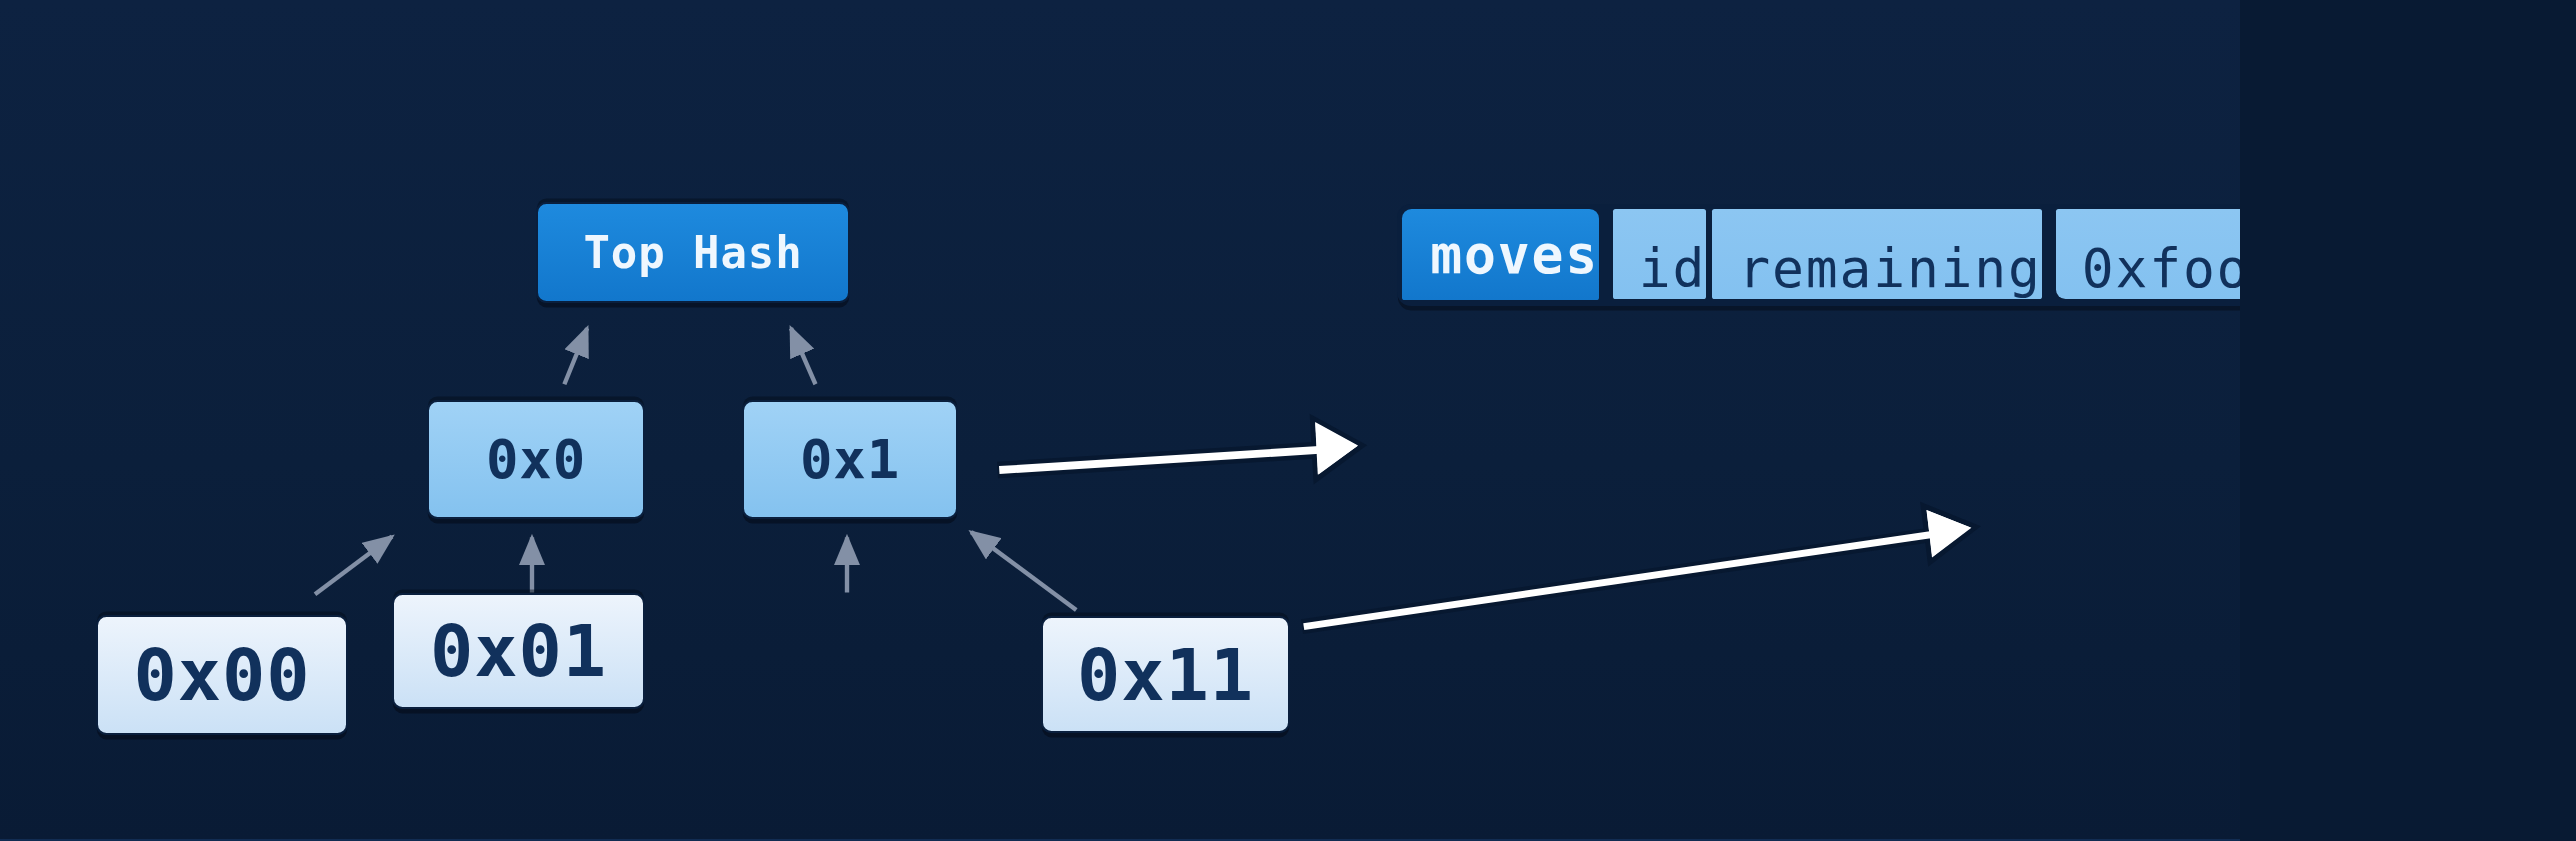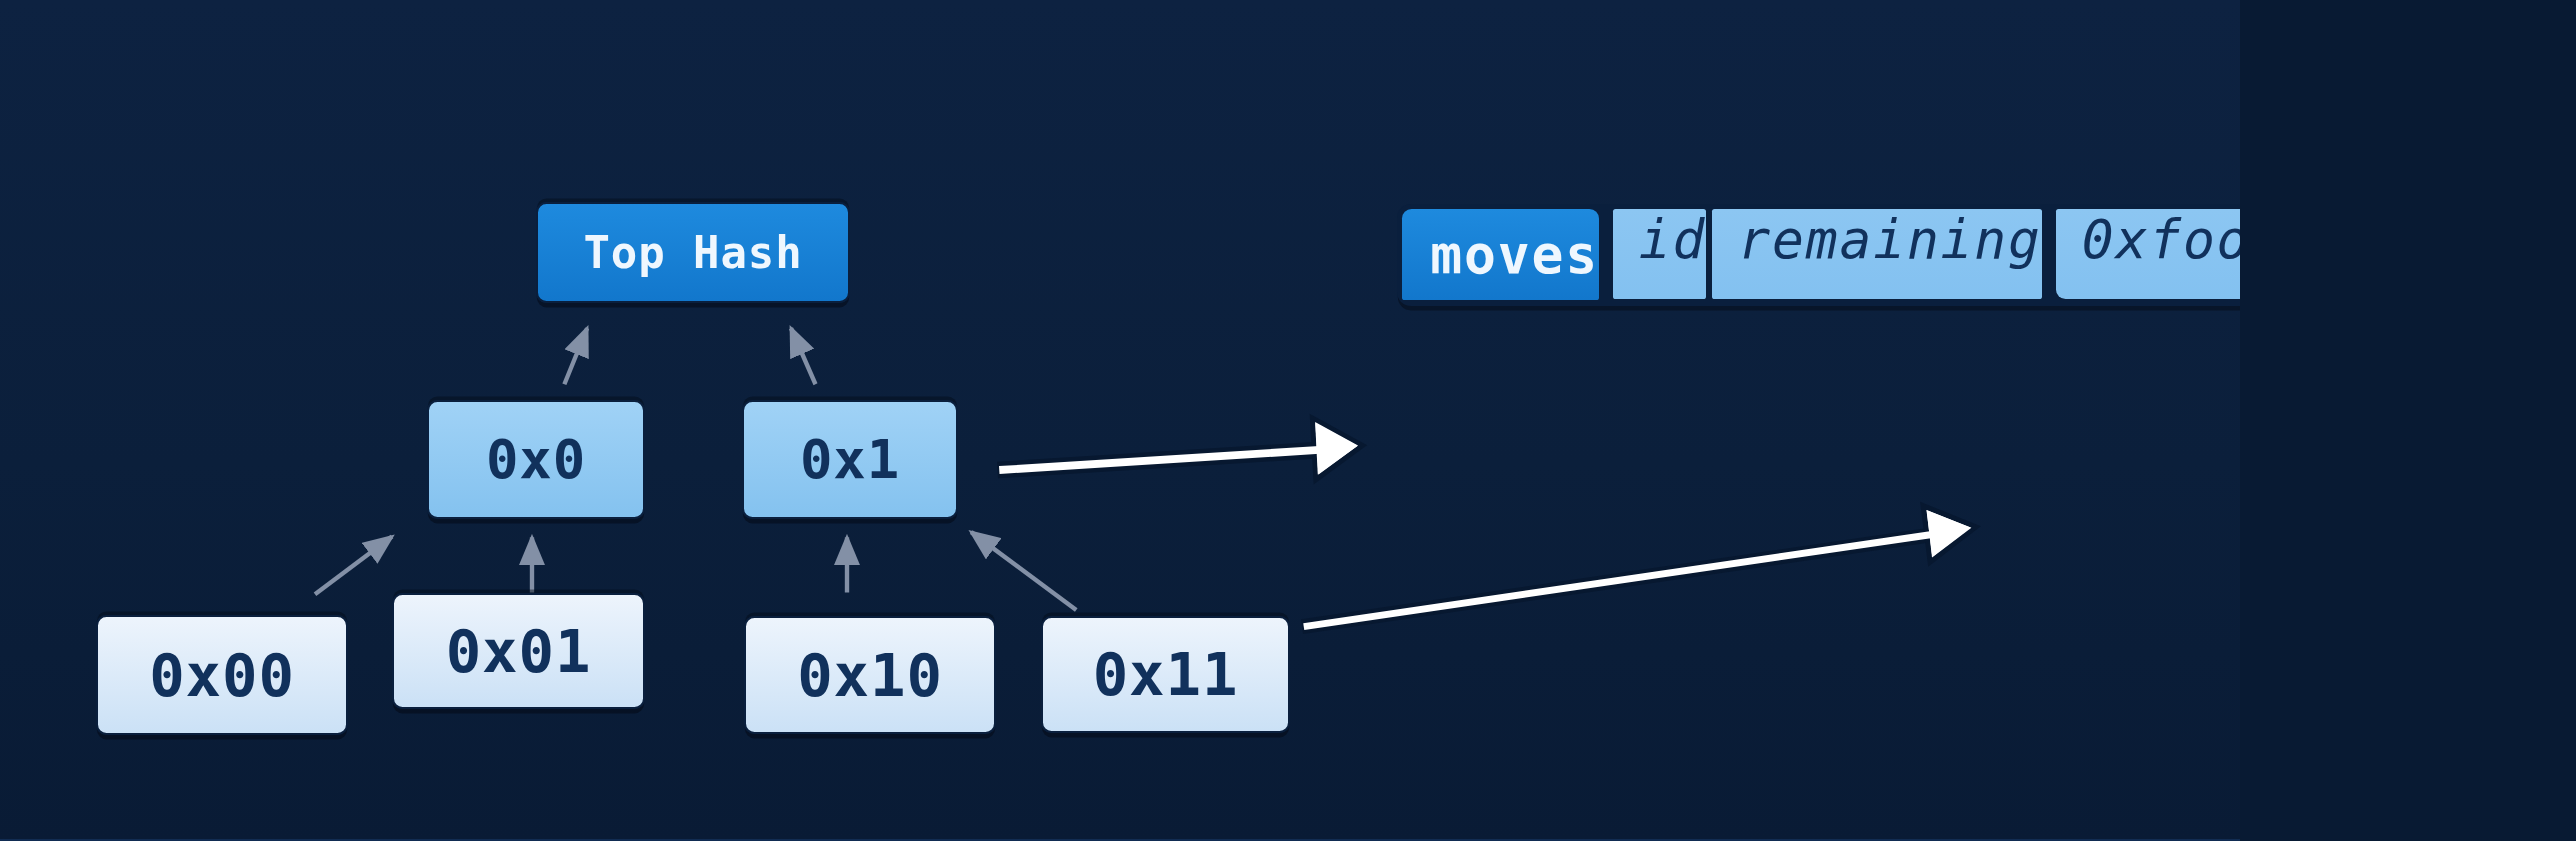--- a/index.html
+++ b/index.html
@@ -36,9 +36,9 @@
   }
   .trow{display:flex;gap:6.1px;}
   .cell{
-    flex:1 1 0;height:90px;display:flex;align-items:flex-start;padding-left:26px;
+    flex:1 1 0;height:90px;display:flex;align-items:flex-end;padding-left:26px;
     background:linear-gradient(180deg,var(--cell_top),var(--cell_bottom));
-    color:var(--ink);font-size:53px;letter-spacing:1.8px;border-radius:2.6px;font-style:italic;
+    color:var(--ink);font-size:53px;letter-spacing:1.8px;border-radius:2.6px;
   }
   .trow:last-child .cell:first-child{border-radius:2.6px 2.6px 2.6px 9.6px;}
   .trow:last-child .cell:last-child{border-radius:2.6px 2.6px 9.6px 2.6px;}

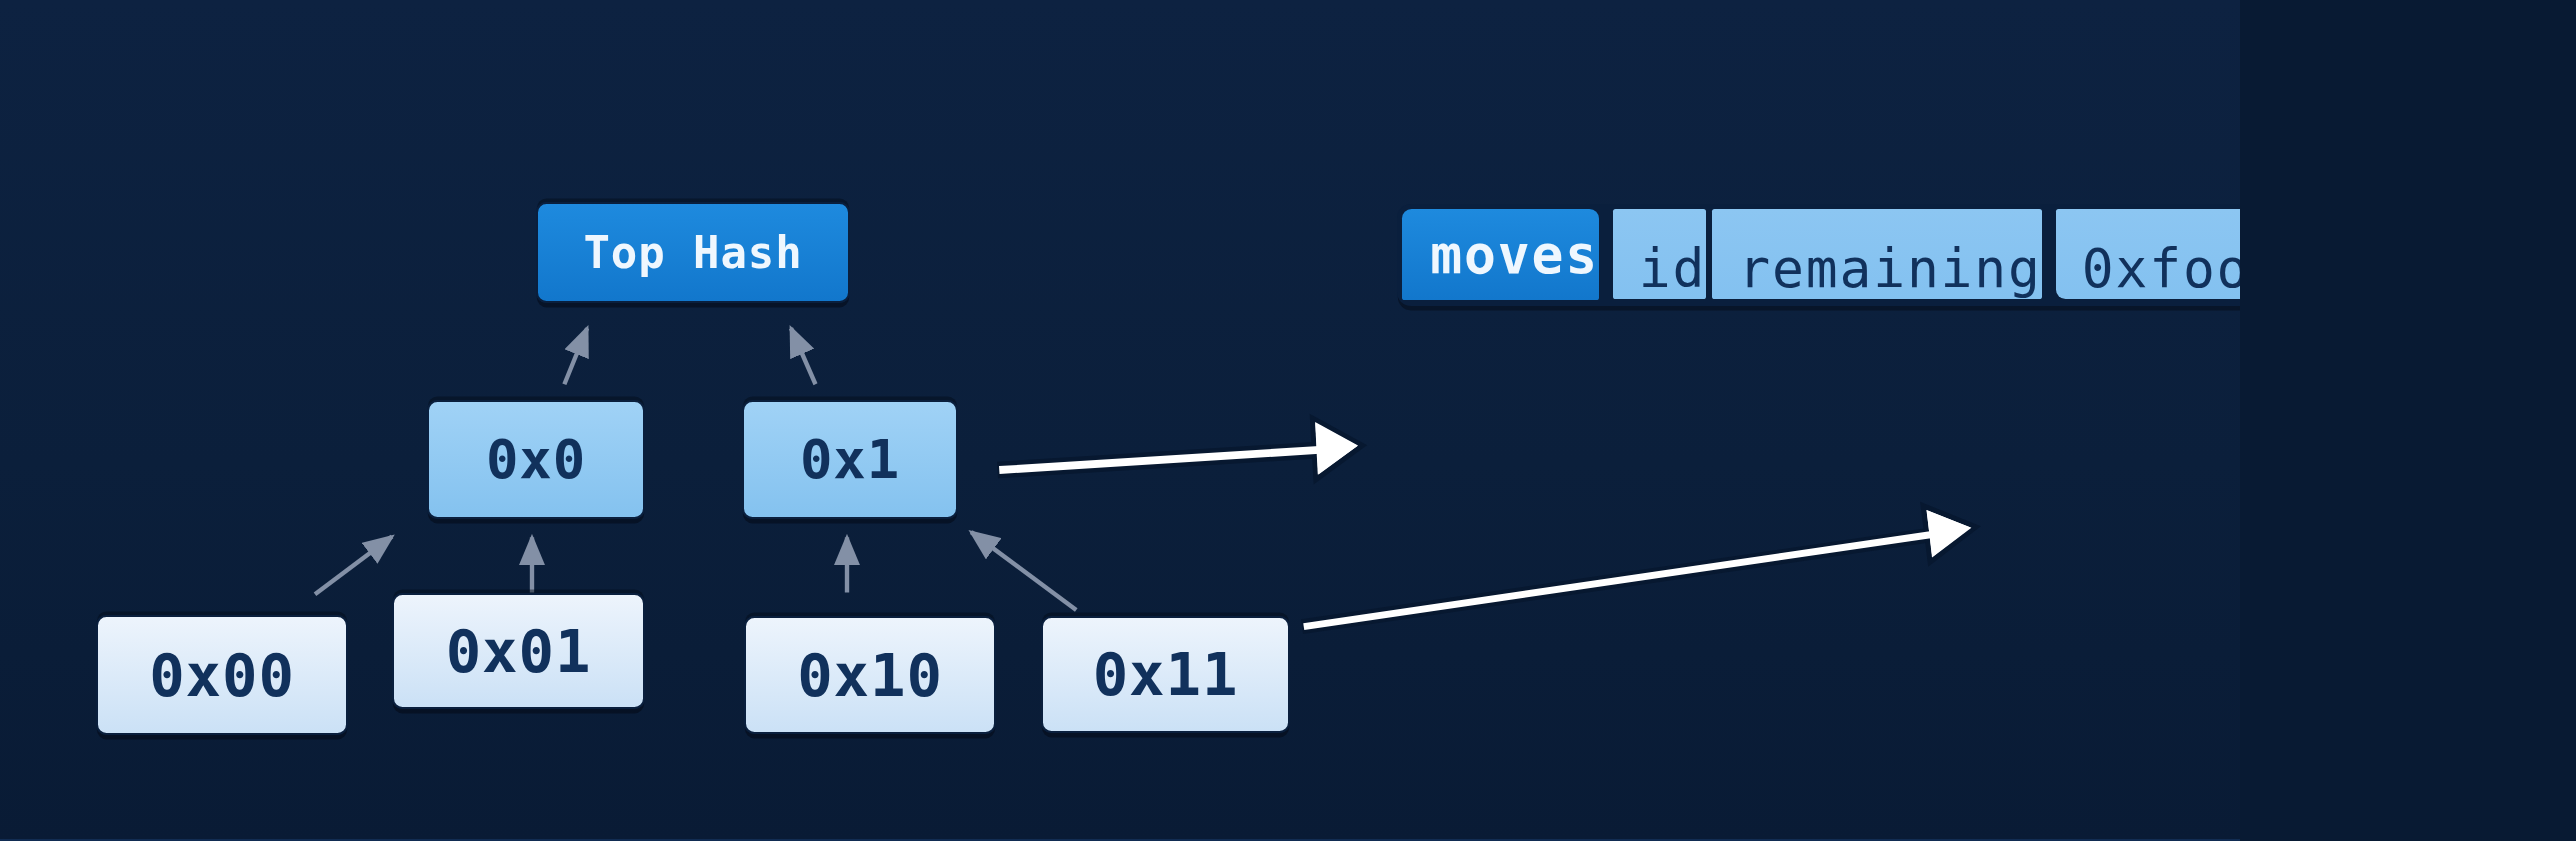--- a/index.html
+++ b/index.html
@@ -20,7 +20,7 @@
     color:var(--text_light);font-size:44px;
   }
   .node.mid{background:linear-gradient(180deg,var(--node_mid_top),var(--node_mid_bottom));font-size:54px;}
-  .node.leaf{background:linear-gradient(180deg,var(--leaf_top),var(--leaf_bottom));font-size:59px;}
+  .node.leaf{background:linear-gradient(180deg,var(--leaf_top),var(--leaf_bottom));font-size:72px;}
 
   .mtable{
     position:absolute;left:1397px;top:204px;width:1157px;

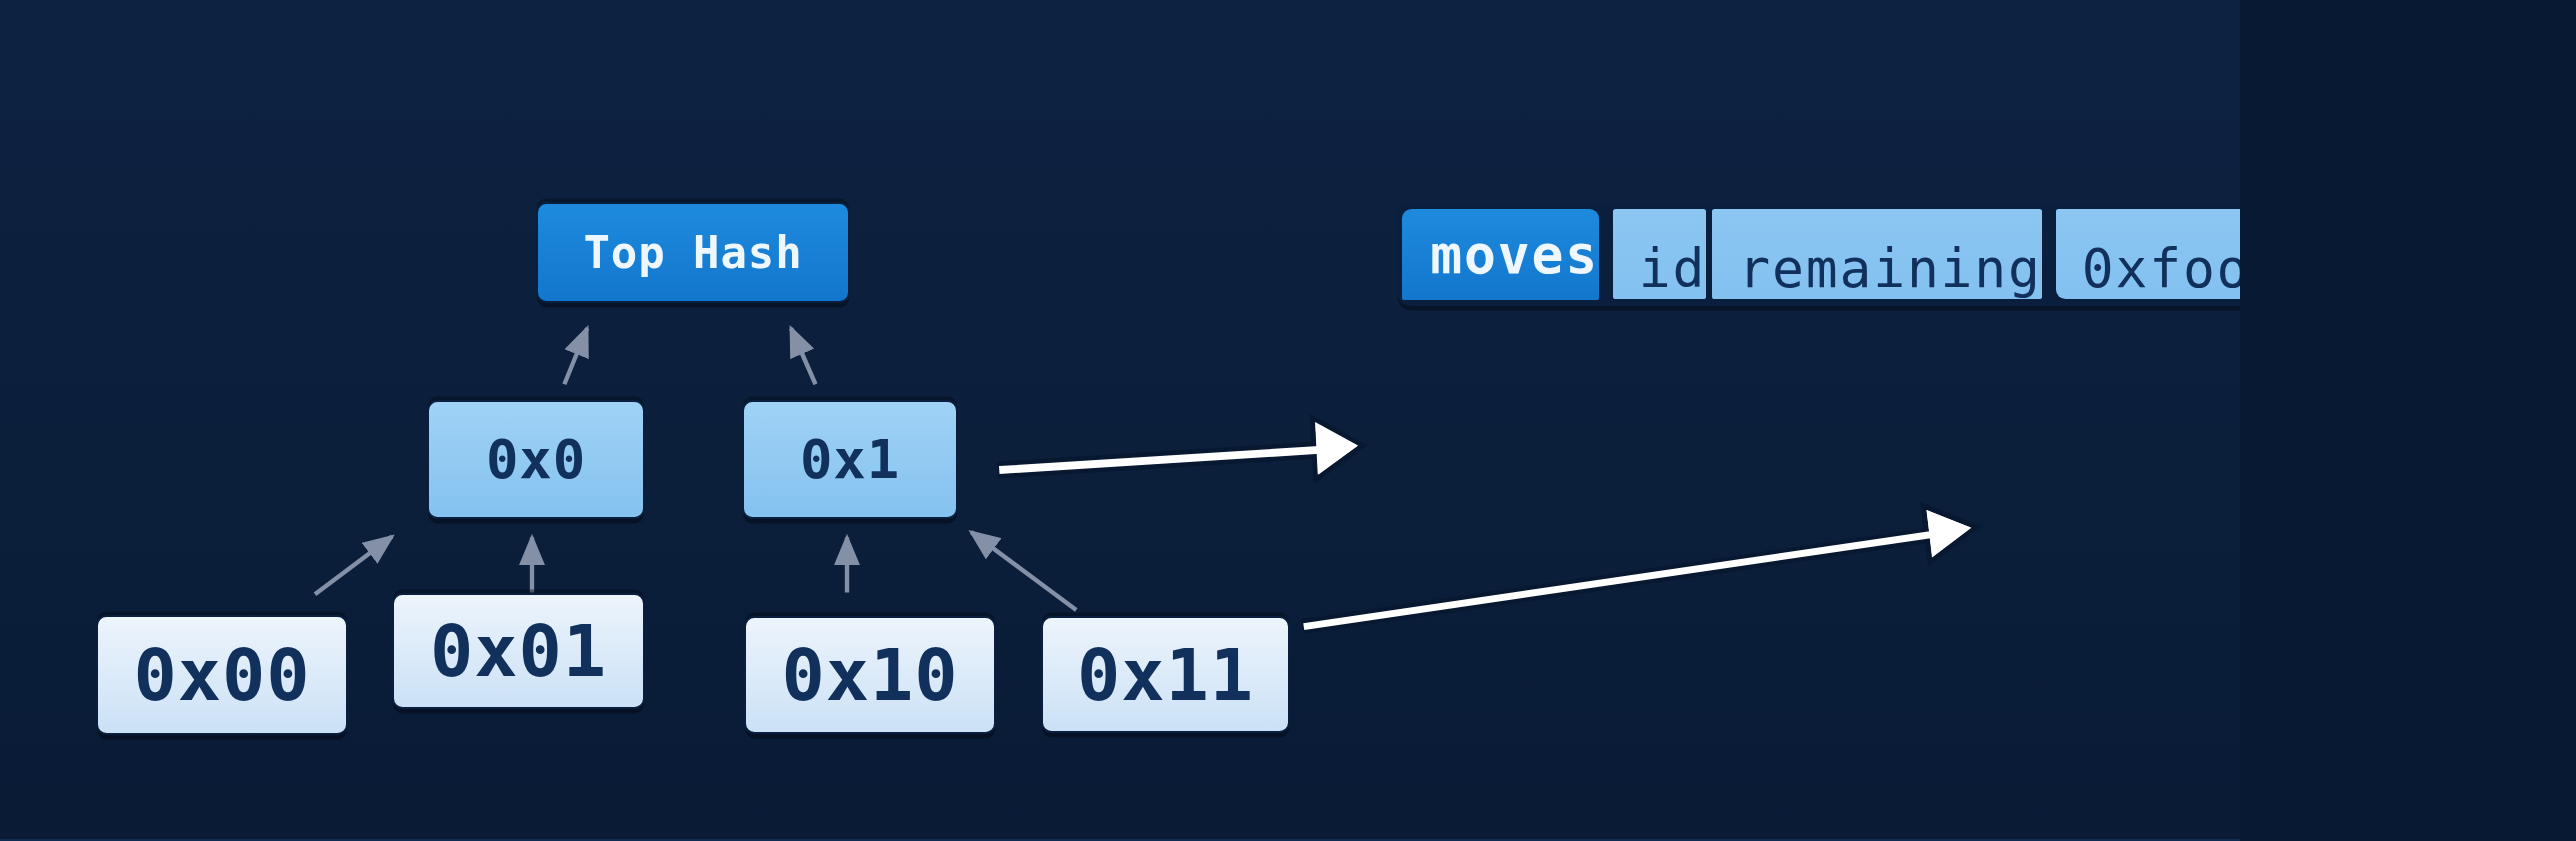--- a/index.html
+++ b/index.html
@@ -96,9 +96,6 @@
   <div class="node leaf" style="left:392px;top:593px;width:249px;height:112px;">
     <span>0x01</span>
   </div>
-  <div class="node leaf" style="left:744px;top:616px;width:248px;height:114px;">
-    <span>0x10</span>
-  </div>
   <div class="node leaf" style="left:1041px;top:616px;width:245px;height:113px;">
     <span>0x11</span>
   </div>

